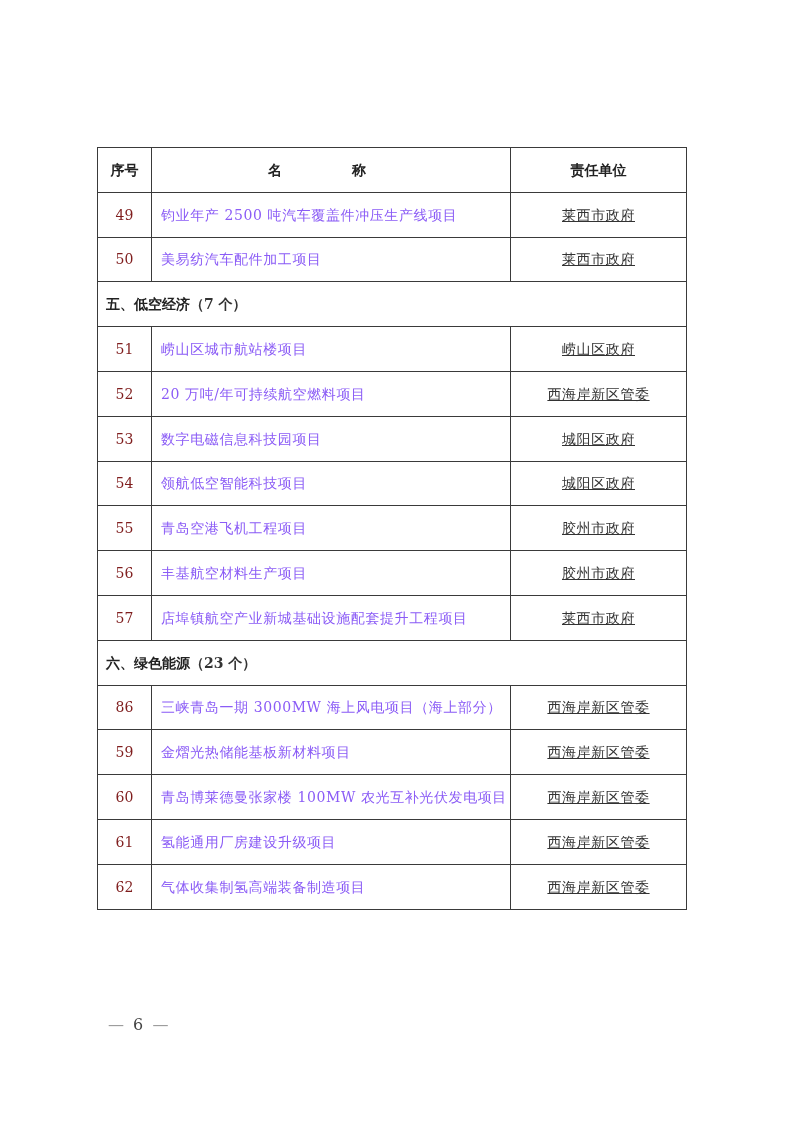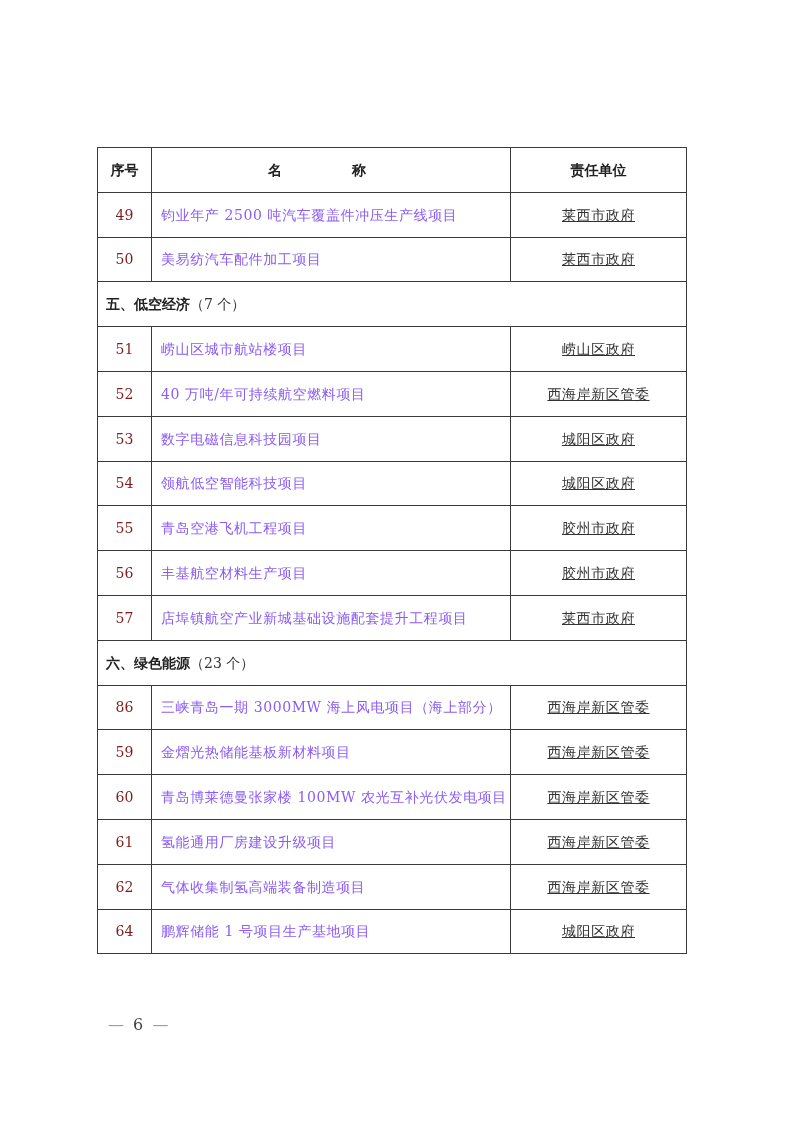--- a/index.html
+++ b/index.html
@@ -21,7 +21,7 @@
   td.unit { text-align: center; color: #333; letter-spacing: 0.6px; text-decoration: underline; }
   td.section { padding-left: 8px !important; font-family: "DejaVu Sans", "Liberation Sans", sans-serif;
                font-weight: bold; color: #222; font-size: 14px; }
-  td.section .cnt { font-weight: normal; font-family: "DejaVu Serif", "Liberation Serif", serif; color: #333; }
+  td.section .cnt { font-weight: bold; font-family: "DejaVu Serif", "Liberation Serif", serif; color: #333; }
   .page-num { position: absolute; left: 108px; top: 1007px; font-size: 16px; color: #444;
               font-family: "DejaVu Serif", "Liberation Serif", serif; letter-spacing: 2px; }
   .page-num .dash { color: #999; }

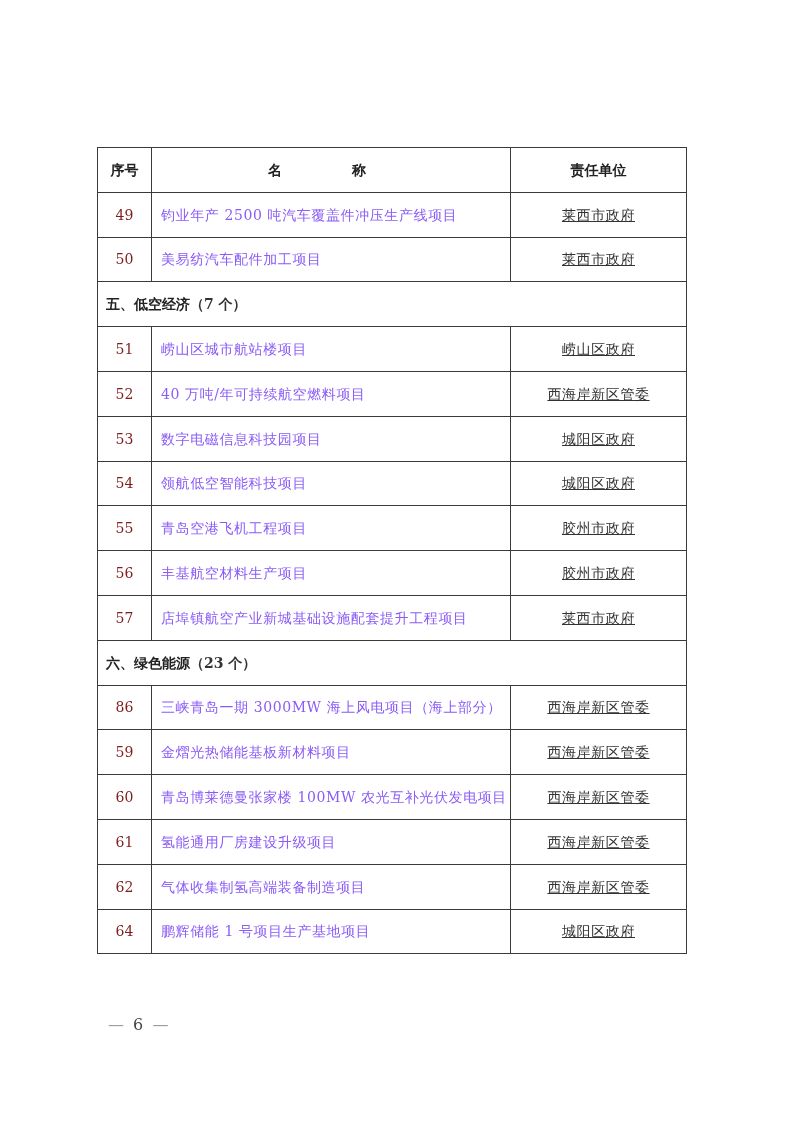--- a/index.html
+++ b/index.html
@@ -62,7 +62,7 @@
         </tr>
         <tr>
           <td class="no">52</td>
-          <td class="name">40 万吨/年可持续航空燃料项目</td>
+          <td class="name">20 万吨/年可持续航空燃料项目</td>
           <td class="unit">西海岸新区管委</td>
         </tr>
         <tr>

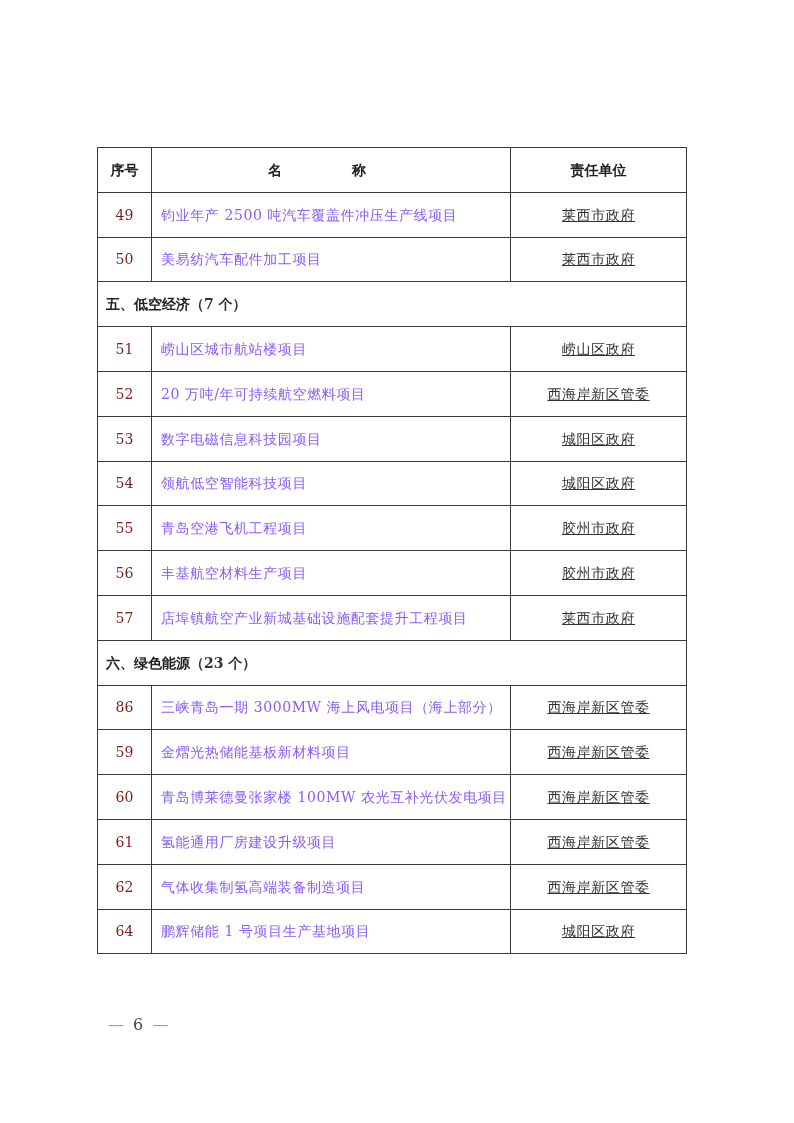--- a/index.html
+++ b/index.html
@@ -118,11 +118,6 @@
           <td class="name">气体收集制氢高端装备制造项目</td>
           <td class="unit">西海岸新区管委</td>
         </tr>
-        <tr>
-          <td class="no">64</td>
-          <td class="name">鹏辉储能 1 号项目生产基地项目</td>
-          <td class="unit">城阳区政府</td>
-        </tr>
       </tbody>
   </table>
 

